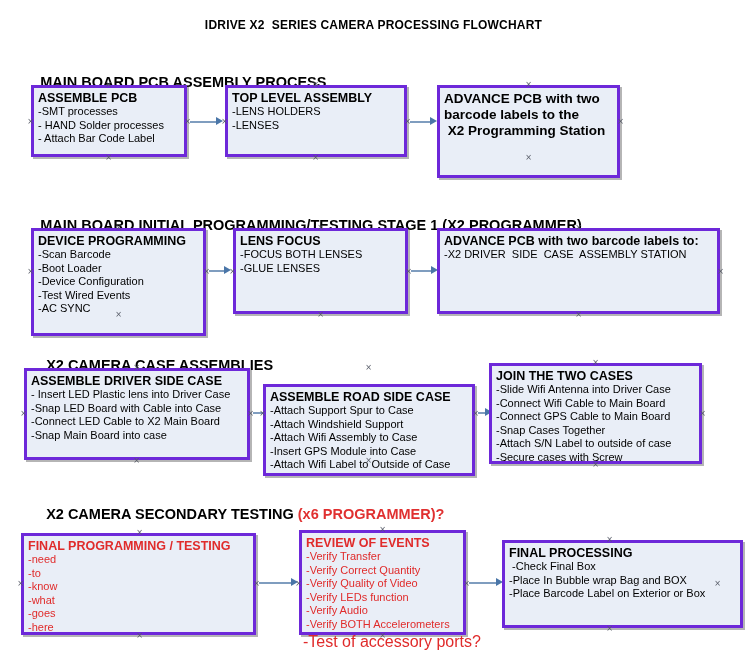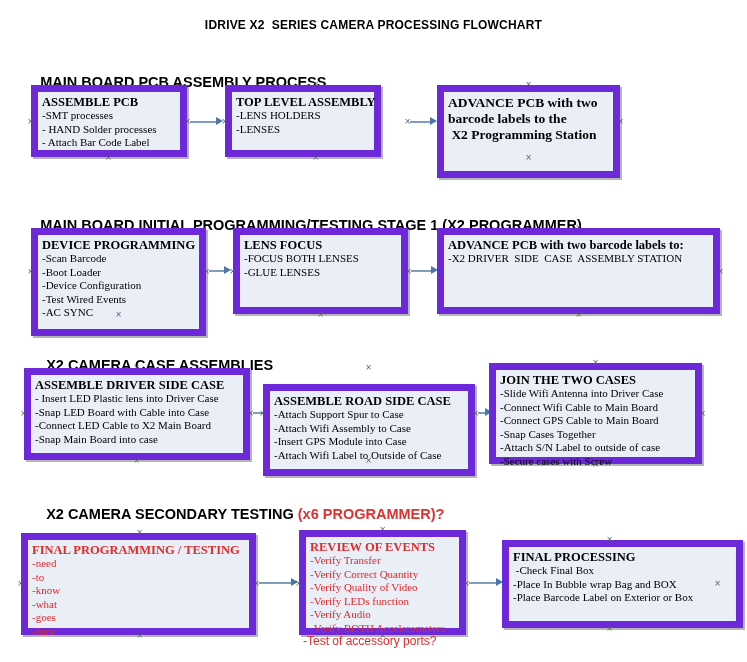--- a/index.html
+++ b/index.html
@@ -43,10 +43,9 @@
   .node {
     position: absolute;
     background: #e9eef7;
-    border: 7px solid #6d28d9;
+    border: 3px solid #6d28d9;
     box-sizing: border-box;
     box-shadow: 2px 2px 0 rgba(120,120,120,0.55);
-    font-family: Liberation Serif, serif;
   }
   .node .node-title {
     font-size: 12.5px;

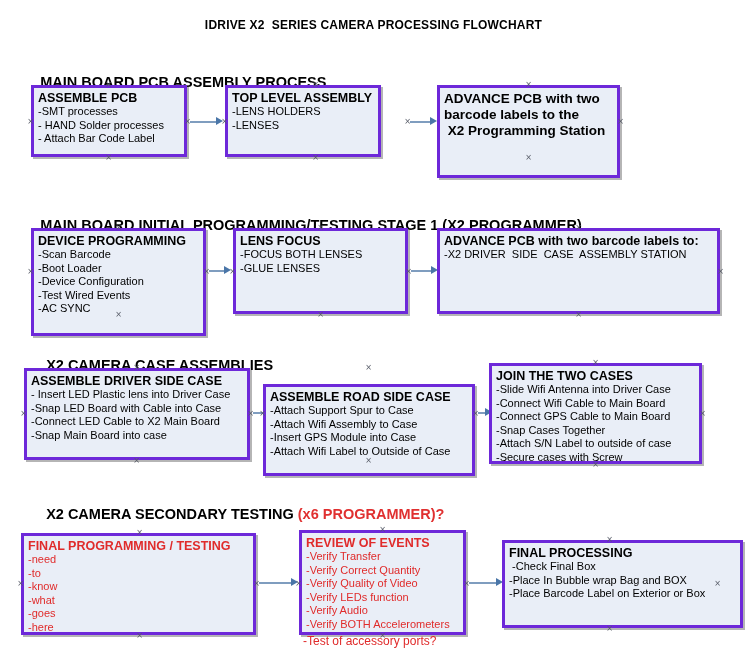--- a/index.html
+++ b/index.html
@@ -132,7 +132,7 @@
   <div class="conn" style="left:190px; top:121px; width:28px;"></div>
   <div class="conn-head" style="left:216px; top:117px;"></div>
 
-  <div class="node" style="left:225px; top:85px; width:156px; height:72px;">
+  <div class="node" style="left:225px; top:85px; width:182px; height:72px;">
     <div class="node-body">
       <div class="node-title">TOP LEVEL ASSEMBLY</div>
       <div class="node-line">-LENS HOLDERS</div>

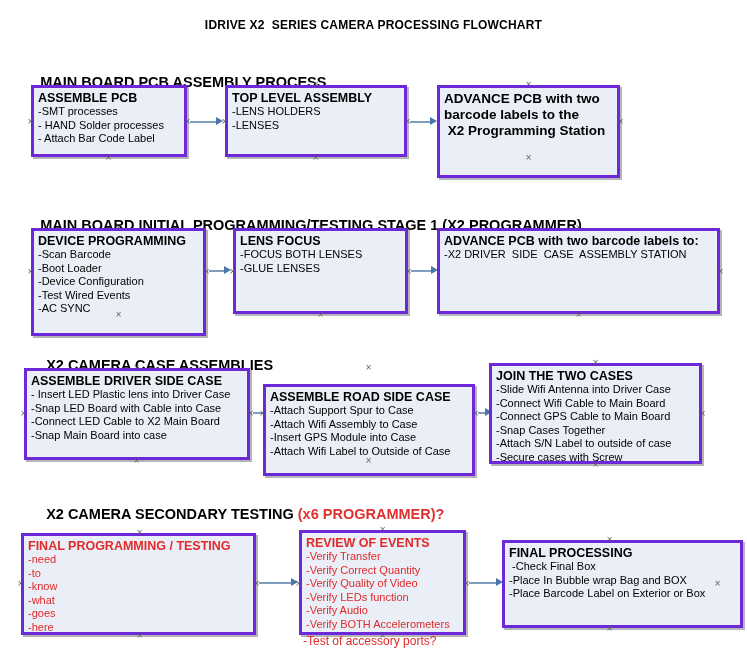--- a/index.html
+++ b/index.html
@@ -230,6 +230,7 @@
     <div class="node-body">
       <div class="node-title">ASSEMBLE ROAD SIDE CASE</div>
       <div class="node-line">-Attach Support Spur to Case</div>
+      <div class="node-line">-Attach Windshield Support</div>
       <div class="node-line">-Attach Wifi Assembly to Case</div>
       <div class="node-line">-Insert GPS Module into Case</div>
       <div class="node-line">-Attach Wifi Label to Outside of Case</div>

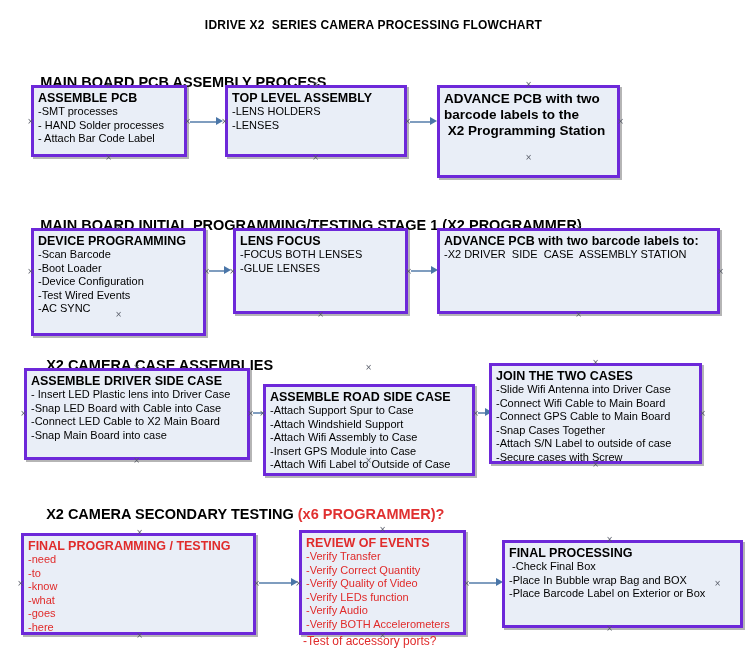--- a/index.html
+++ b/index.html
@@ -71,7 +71,7 @@
   .node.bigtitle .node-title { font-size: 13.5px; line-height: 16px; }
   .overflow-line {
     position: absolute;
-    font-size: 12px;
+    font-size: 16px;
     line-height: 13.5px;
     white-space: pre;
     color: #e02b2b;

